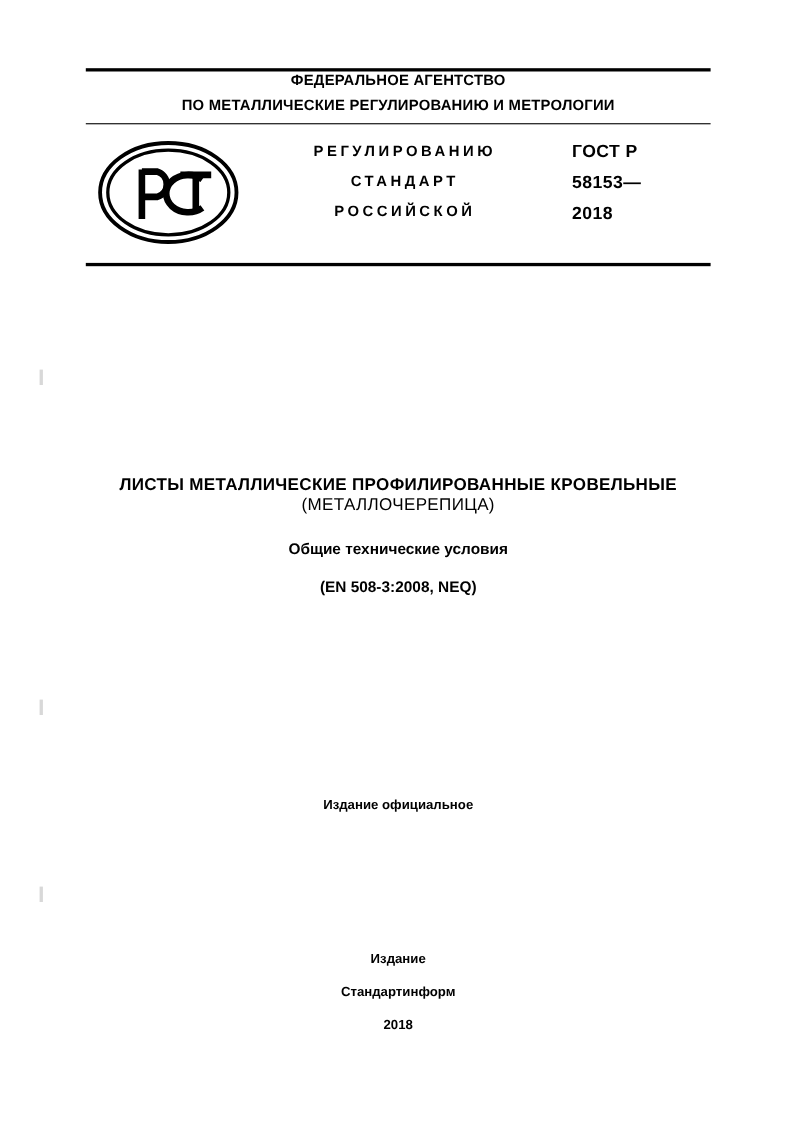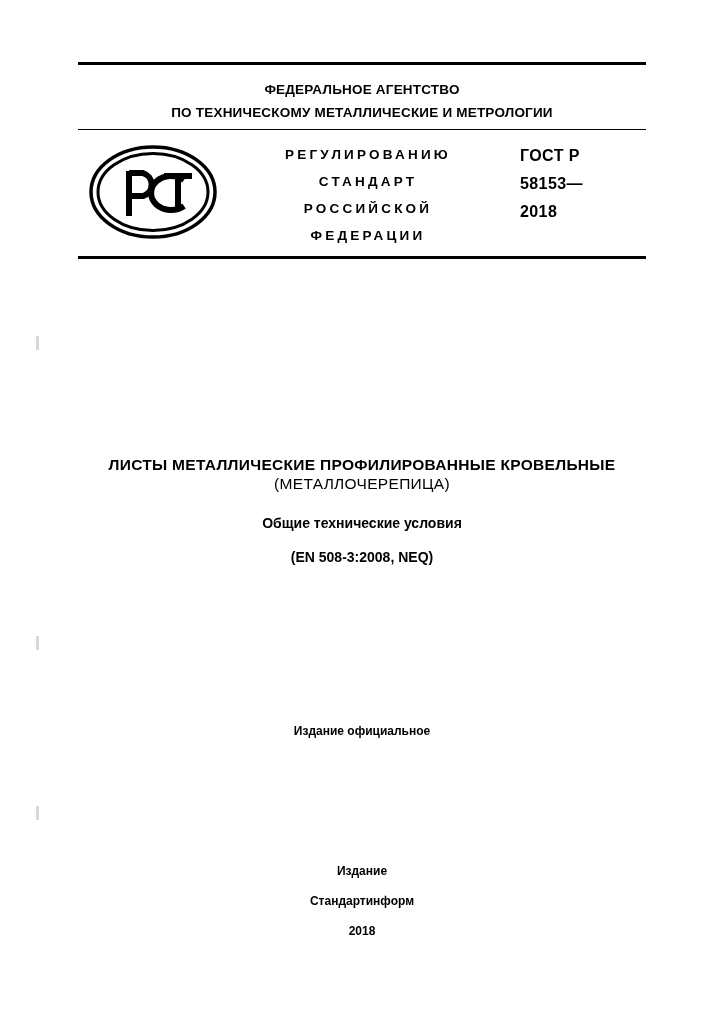--- a/index.html
+++ b/index.html
@@ -46,7 +46,7 @@
     font-weight: bold;
     font-size: 13.5px;
     letter-spacing: 0.2px;
-    padding: 17px 0 0 0;
+    padding: 0 0 0 0;
   }
   .agency-line2 {
     text-align: center;

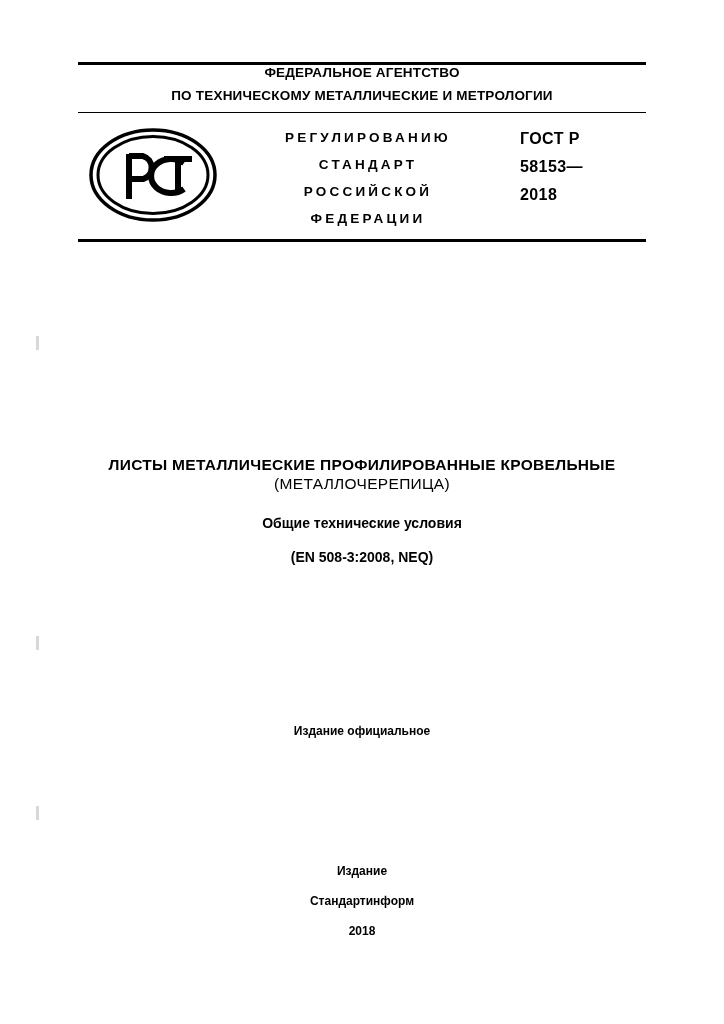--- a/index.html
+++ b/index.html
@@ -173,7 +173,7 @@
     <div class="rule-thick"></div>
 
     <div class="agency">ФЕДЕРАЛЬНОЕ АГЕНТСТВО</div>
-    <div class="agency-line2">ПО ТЕХНИЧЕСКОМУ МЕТАЛЛИЧЕСКИЕ И МЕТРОЛОГИИ</div>
+    <div class="agency-line2">ПО МЕТАЛЛИЧЕСКИЕ РЕГУЛИРОВАНИЮ И МЕТРОЛОГИИ</div>
 
     <div class="rule-thin"></div>
 

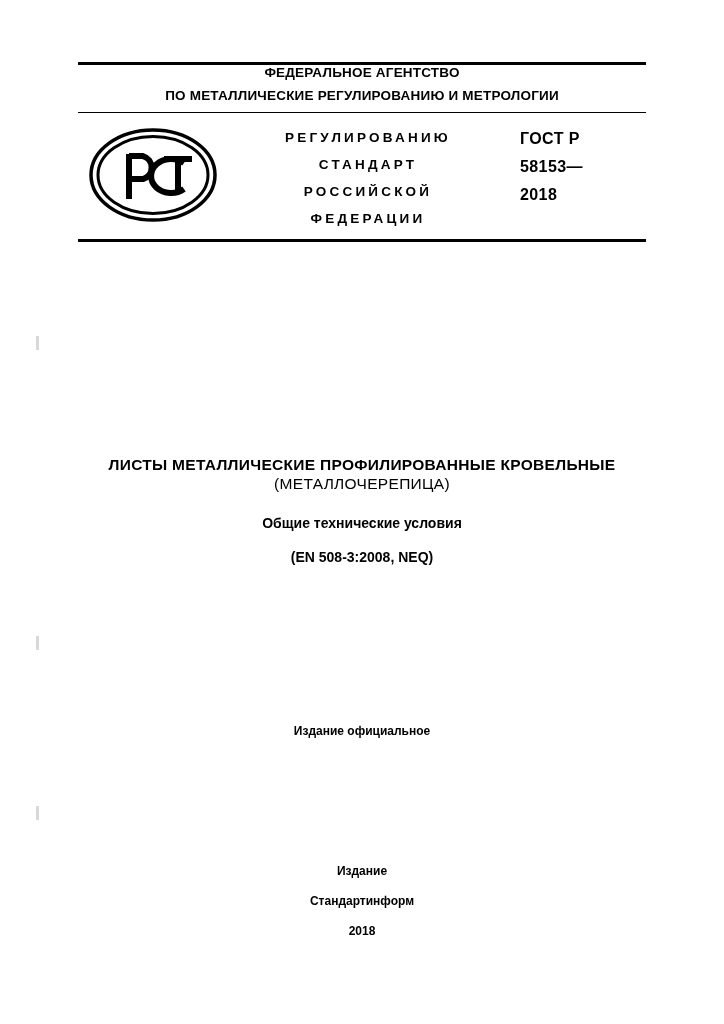--- a/index.html
+++ b/index.html
@@ -198,7 +198,6 @@
         <div>РЕГУЛИРОВАНИЮ</div>
         <div>СТАНДАРТ</div>
         <div>РОССИЙСКОЙ</div>
-        <div>ФЕДЕРАЦИИ</div>
       </div>
 
       <div class="gost">

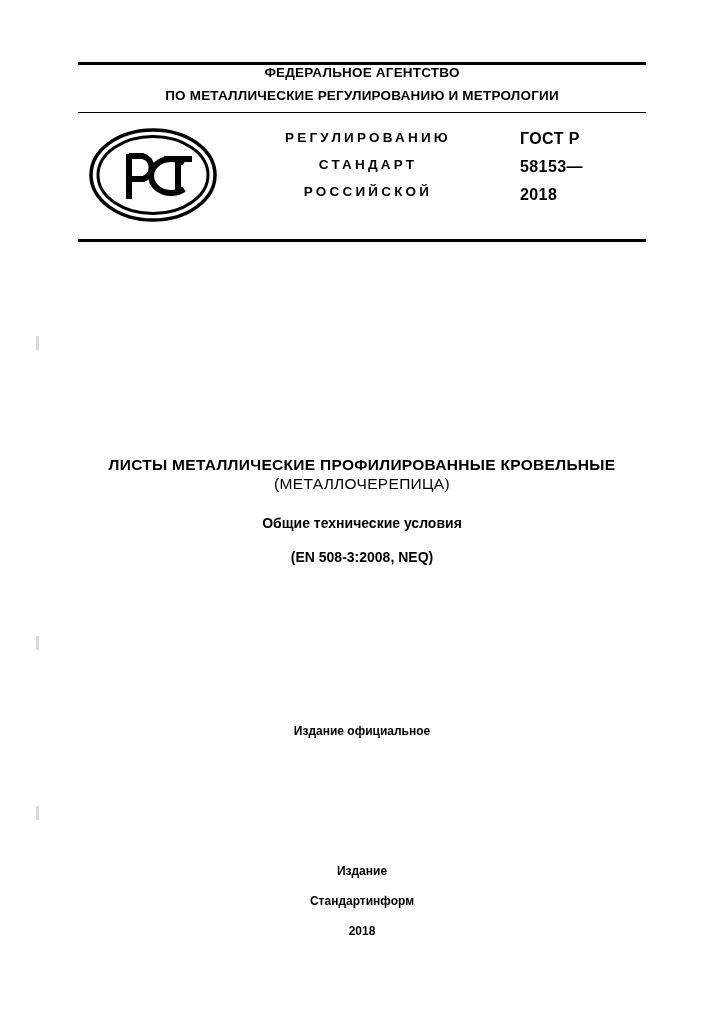--- a/index.html
+++ b/index.html
@@ -99,7 +99,7 @@
   .title-block {
     position: absolute;
     left: 62px;
-    top: 456px;
+    top: 432px;
     width: 600px;
     text-align: center;
   }

